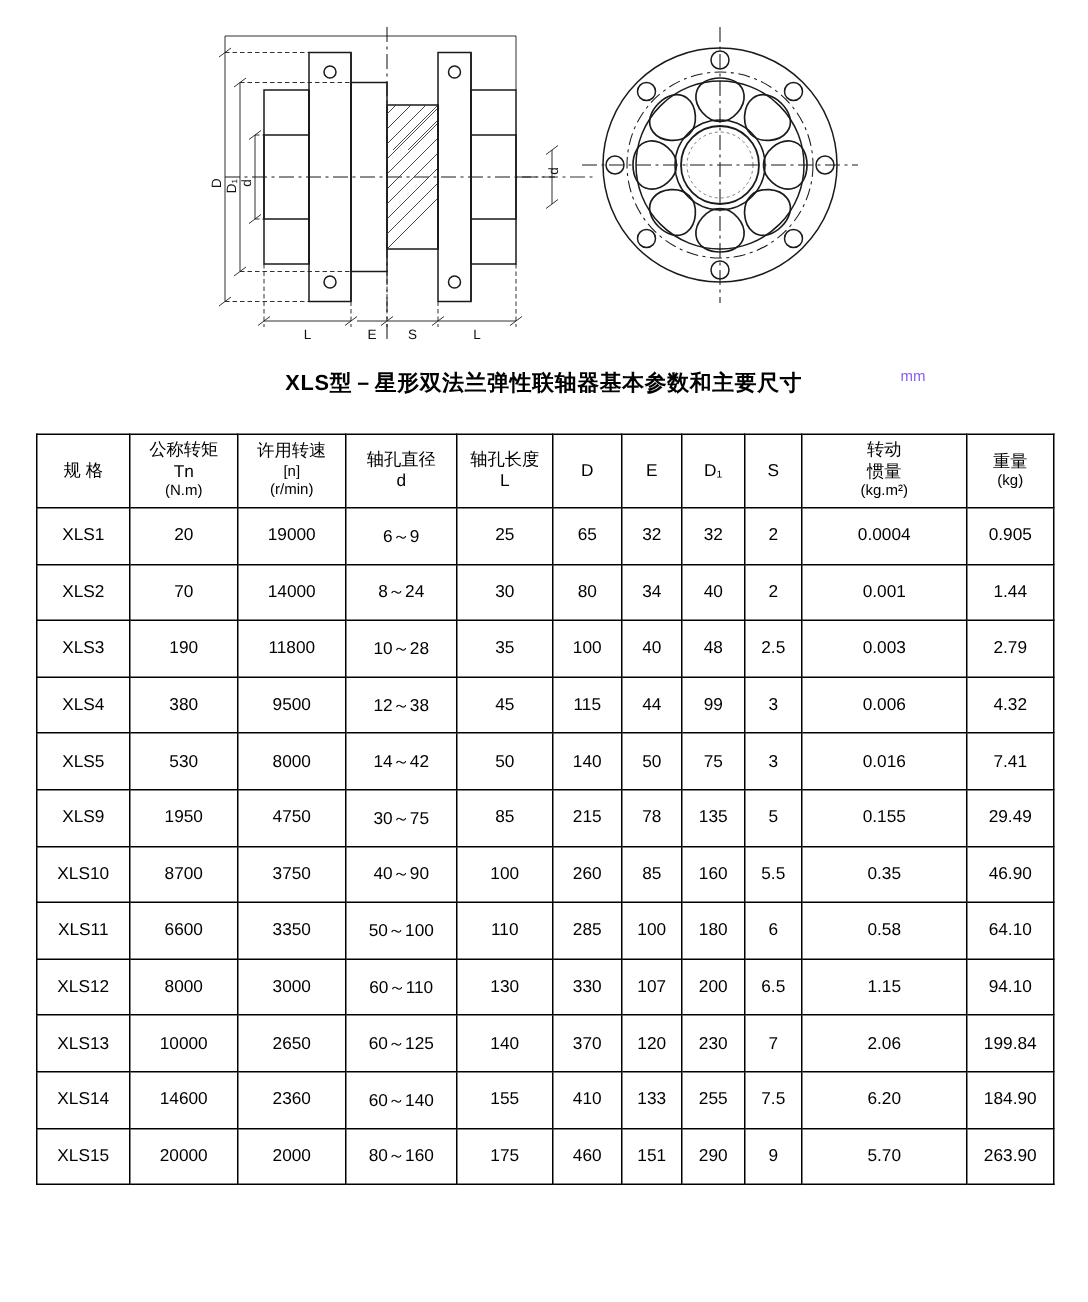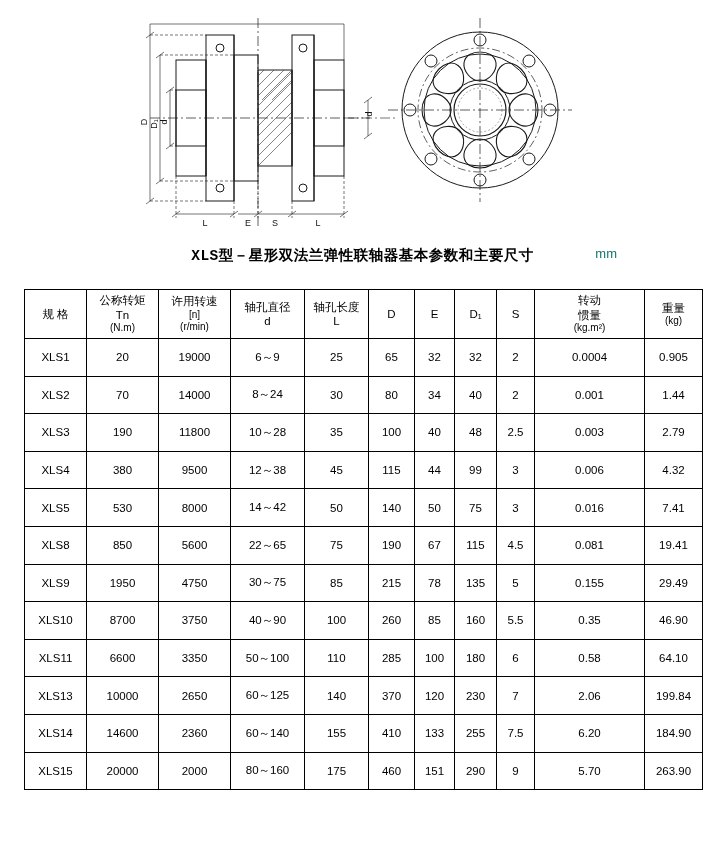--- a/index.html
+++ b/index.html
@@ -44,7 +44,6 @@
     color: #000;
     display: inline-block;
     padding-top: 6px;
-    font-family: Liberation Mono, monospace;
   }
   .unit-text {
     position: absolute;

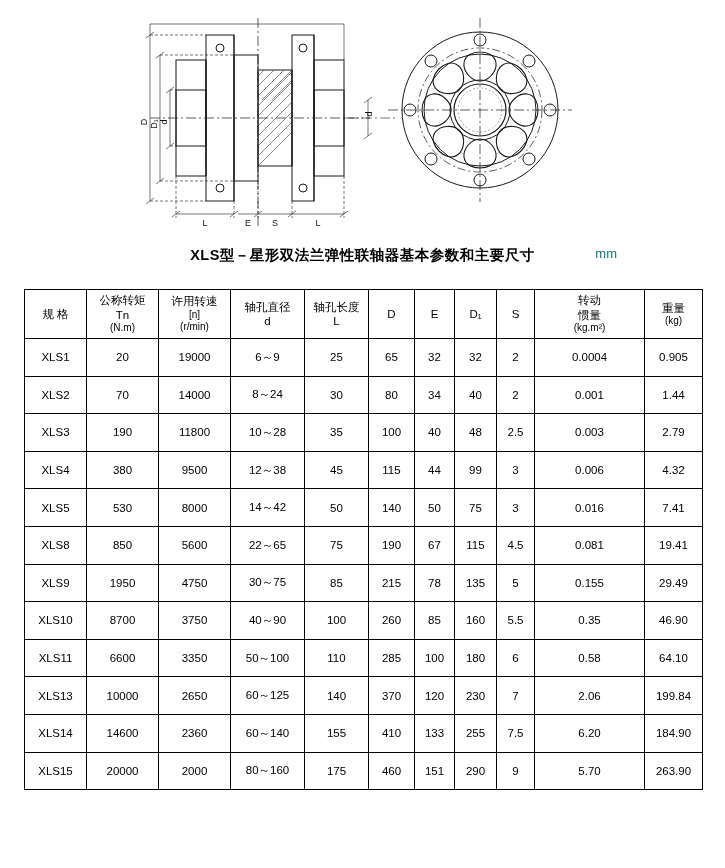--- a/index.html
+++ b/index.html
@@ -49,8 +49,8 @@
     position: absolute;
     right: 108px;
     top: 6px;
-    font-size: 13px;
-    color: #0f766e;
+    font-size: 10px;
+    color: #8b5cf6;
   }
 
   

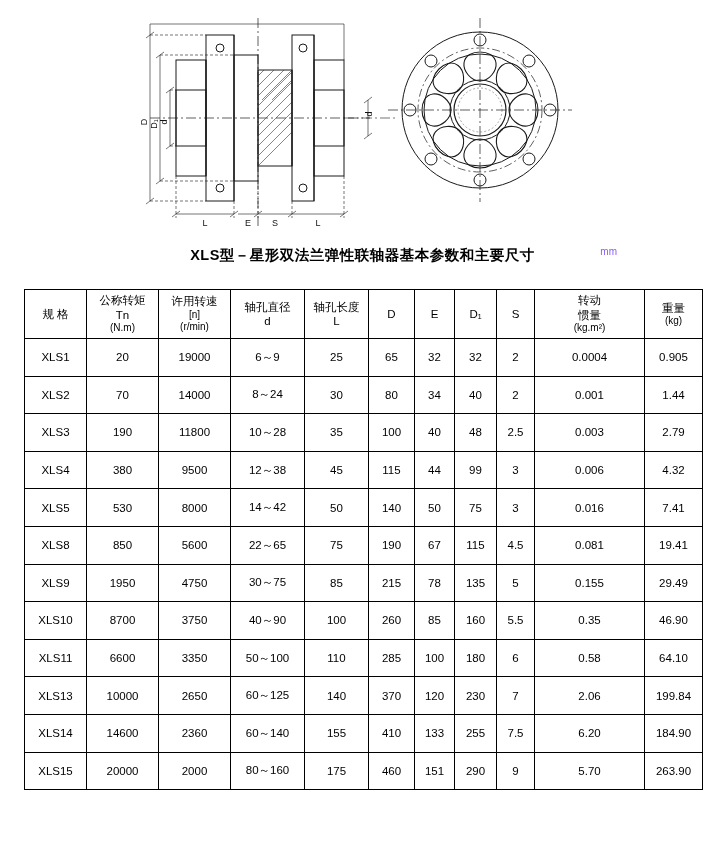--- a/index.html
+++ b/index.html
@@ -391,19 +391,6 @@
             <td>7.41</td>
           </tr>
           <tr>
-            <td class="model">XLS8</td>
-            <td>850</td>
-            <td>5600</td>
-            <td>22～65</td>
-            <td>75</td>
-            <td>190</td>
-            <td>67</td>
-            <td>115</td>
-            <td>4.5</td>
-            <td>0.081</td>
-            <td>19.41</td>
-          </tr>
-          <tr>
             <td class="model">XLS9</td>
             <td>1950</td>
             <td>4750</td>

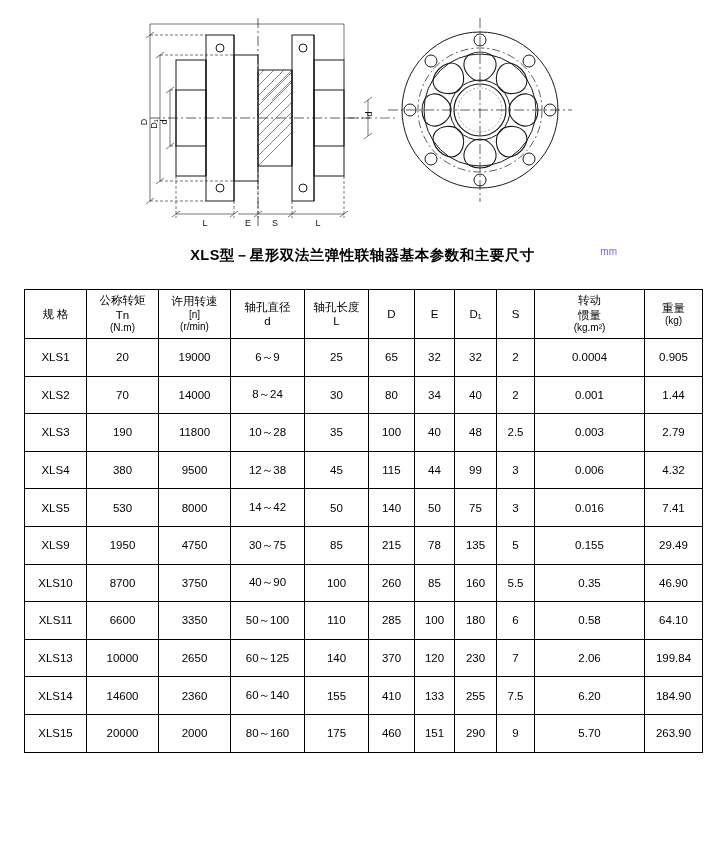--- a/index.html
+++ b/index.html
@@ -430,6 +430,19 @@
             <td>64.10</td>
           </tr>
           <tr>
+            <td class="model">XLS12</td>
+            <td>8000</td>
+            <td>3000</td>
+            <td>60～110</td>
+            <td>130</td>
+            <td>330</td>
+            <td>107</td>
+            <td>200</td>
+            <td>6.5</td>
+            <td>1.15</td>
+            <td>94.10</td>
+          </tr>
+          <tr>
             <td class="model">XLS13</td>
             <td>10000</td>
             <td>2650</td>

